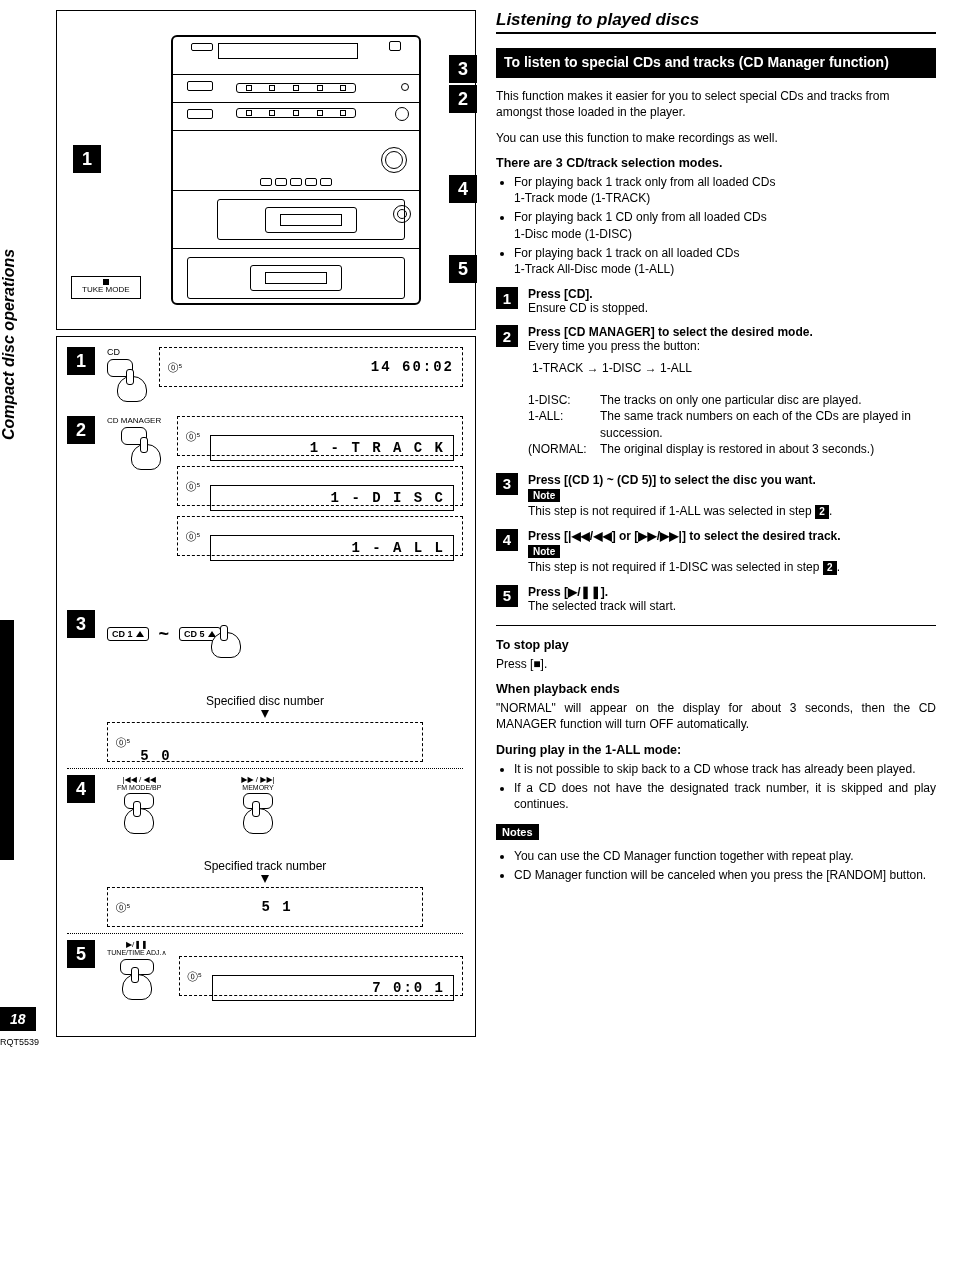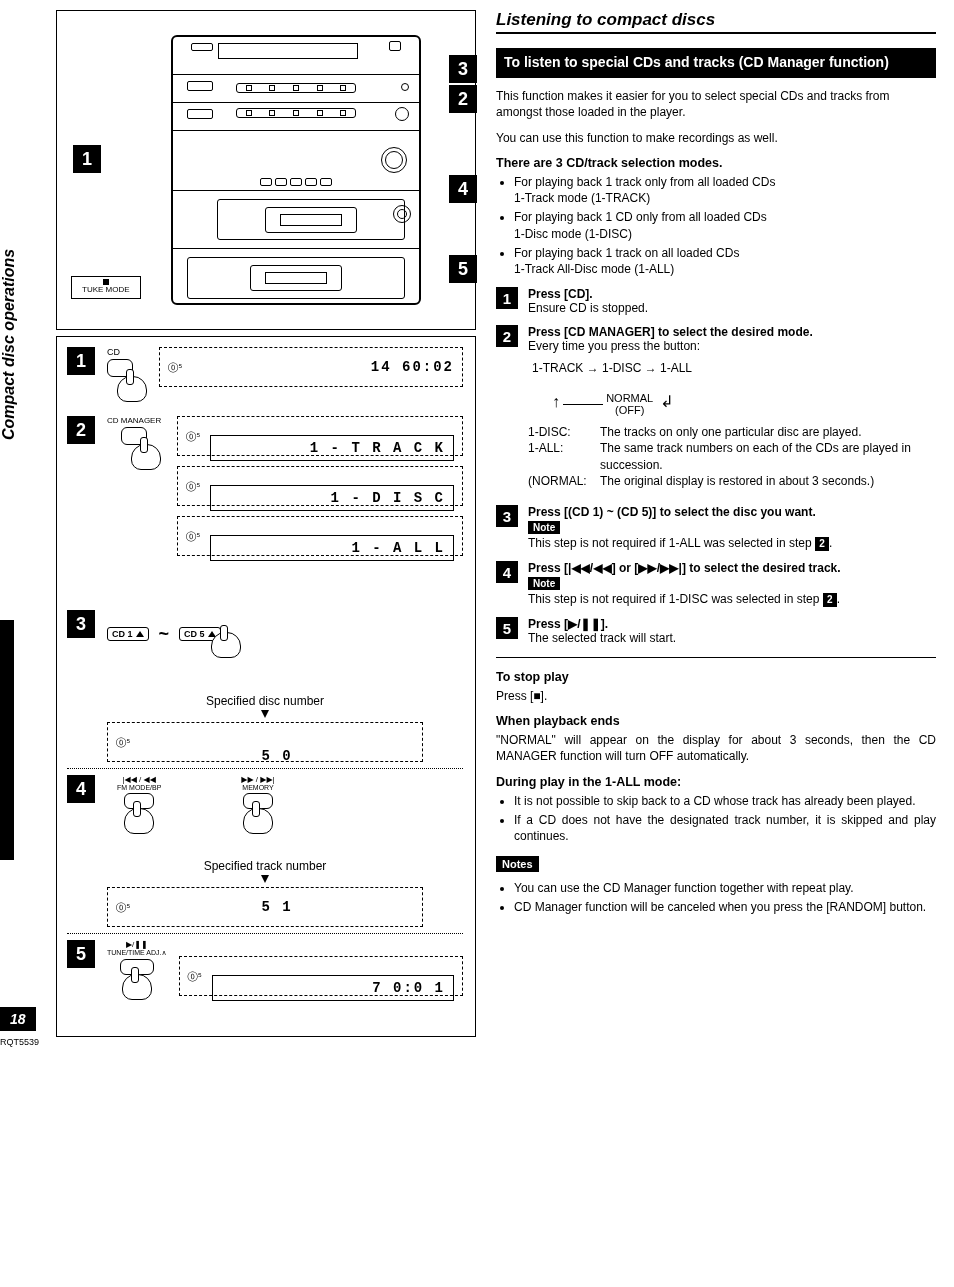--- a/index.html
+++ b/index.html
@@ -414,7 +414,7 @@
   </div>
 
   <div class="right-col">
-    <div class="section-title">Listening to compact discs</div>
+    <div class="section-title">Listening to played discs</div>
 
     <div class="black-head">To listen to special CDs and tracks (CD Manager function)</div>
 

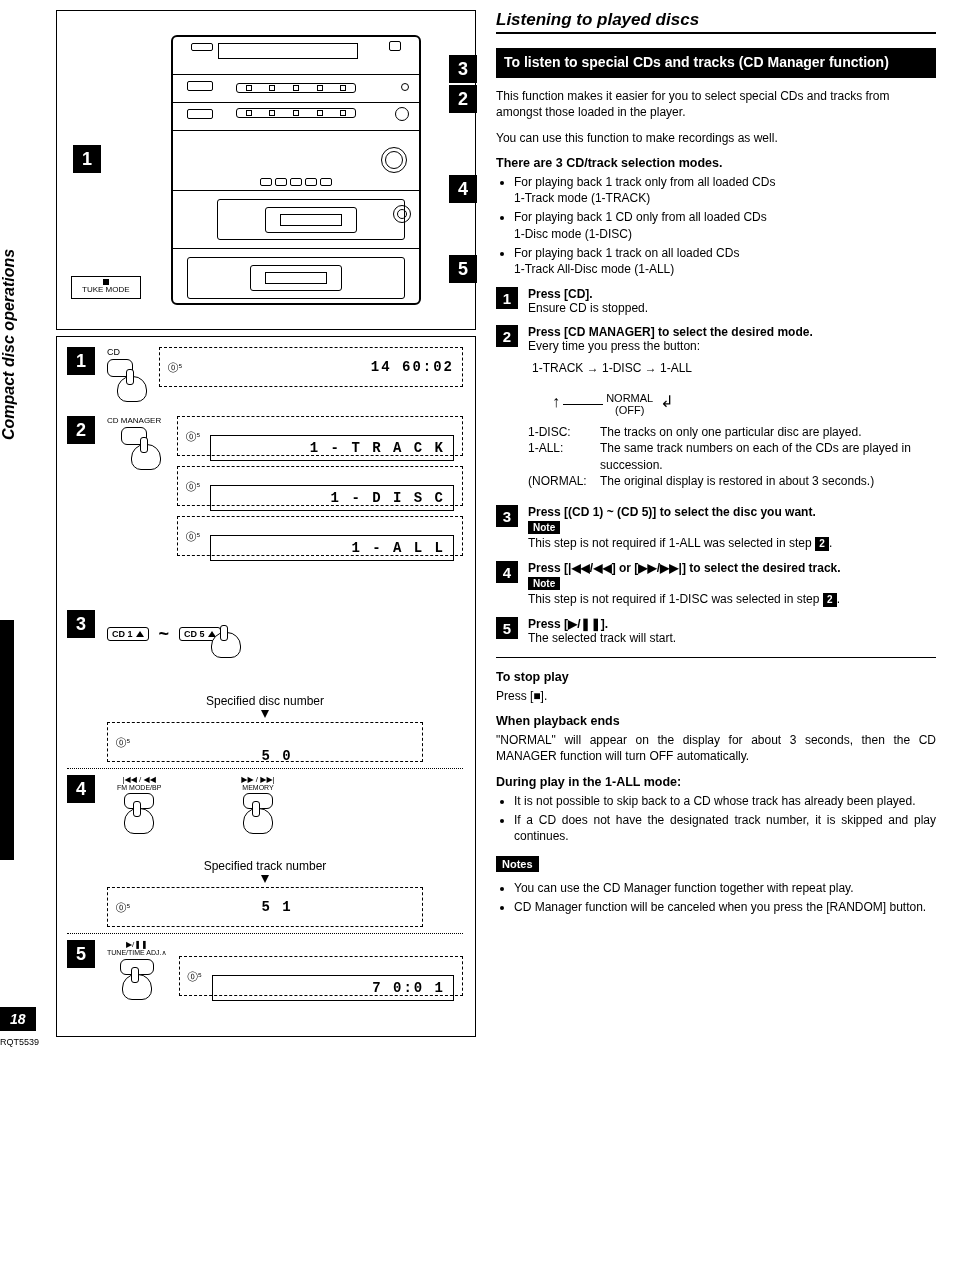--- a/index.html
+++ b/index.html
@@ -446,13 +446,6 @@
         <div>Every time you press the button:</div>
 
         <div class="mode-flow">1-TRACK → 1-DISC → 1-ALL</div>
-        <div class="normal-row">
-          <span style="font-size:16px;">↑</span>
-          <span style="border-top:1px solid #000;display:inline-block;width:40px;vertical-align:middle;"></span>
-          <span style="white-space:pre-line;display:inline-block;vertical-align:middle;text-align:center;">NORMAL
-(OFF)</span>
-          <span style="font-size:16px;margin-left:4px;">↲</span>
-        </div>
 
         <div class="mode-table">
           <div>

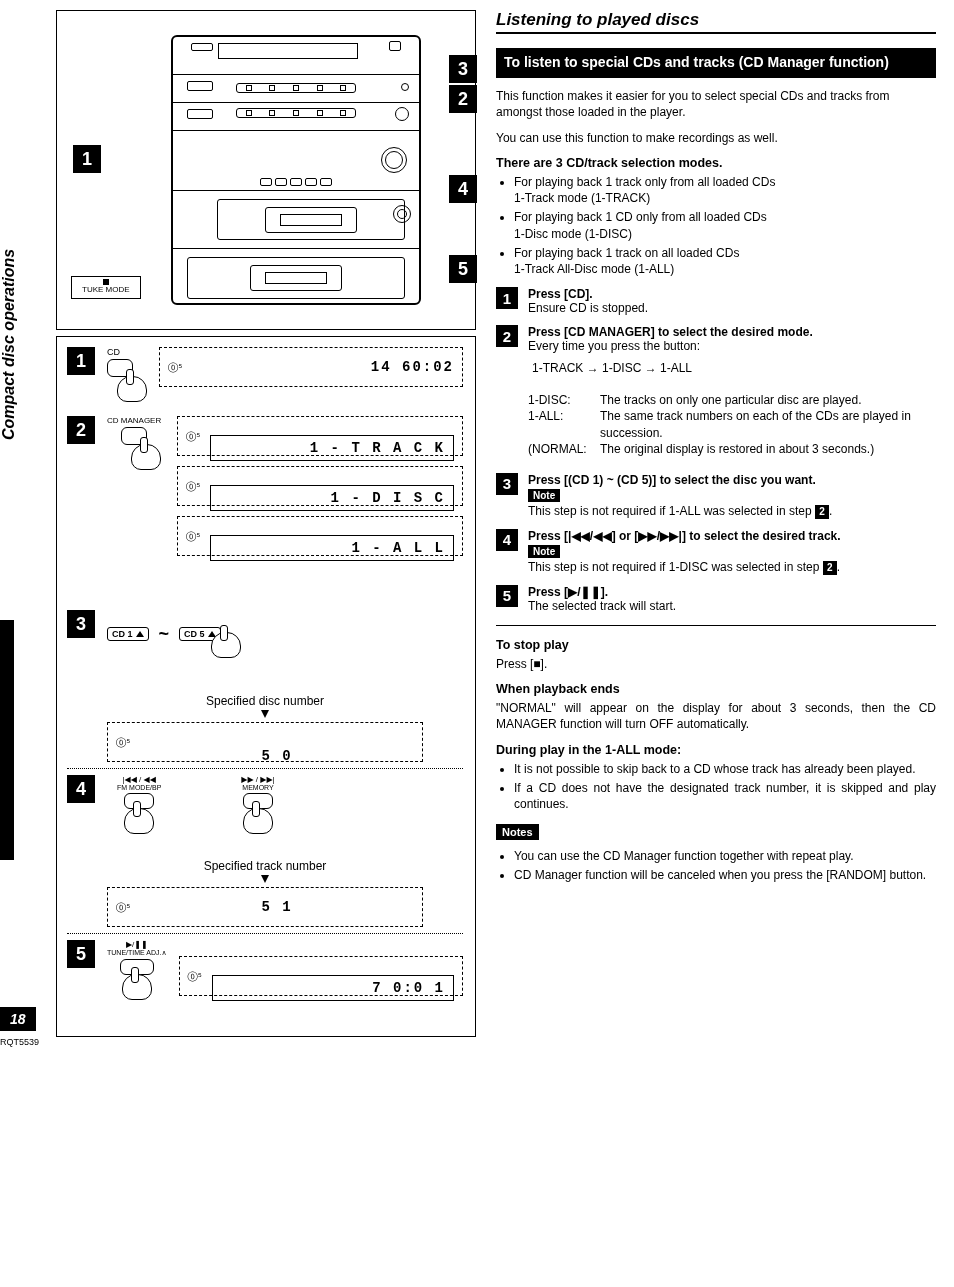--- a/index.html
+++ b/index.html
@@ -362,7 +362,7 @@
       <div class="ptr"></div>
       <div class="lcd" style="margin:4px 40px 0;">
         <span class="cdicon">🄋⁵</span>
-        <span style="flex:1;text-align:center;margin-top:28px;" class="seg">5        0</span>
+        <span style="flex:1;text-align:left;margin-top:28px;" class="seg">5        0</span>
       </div>
       <hr class="dotline">
 

